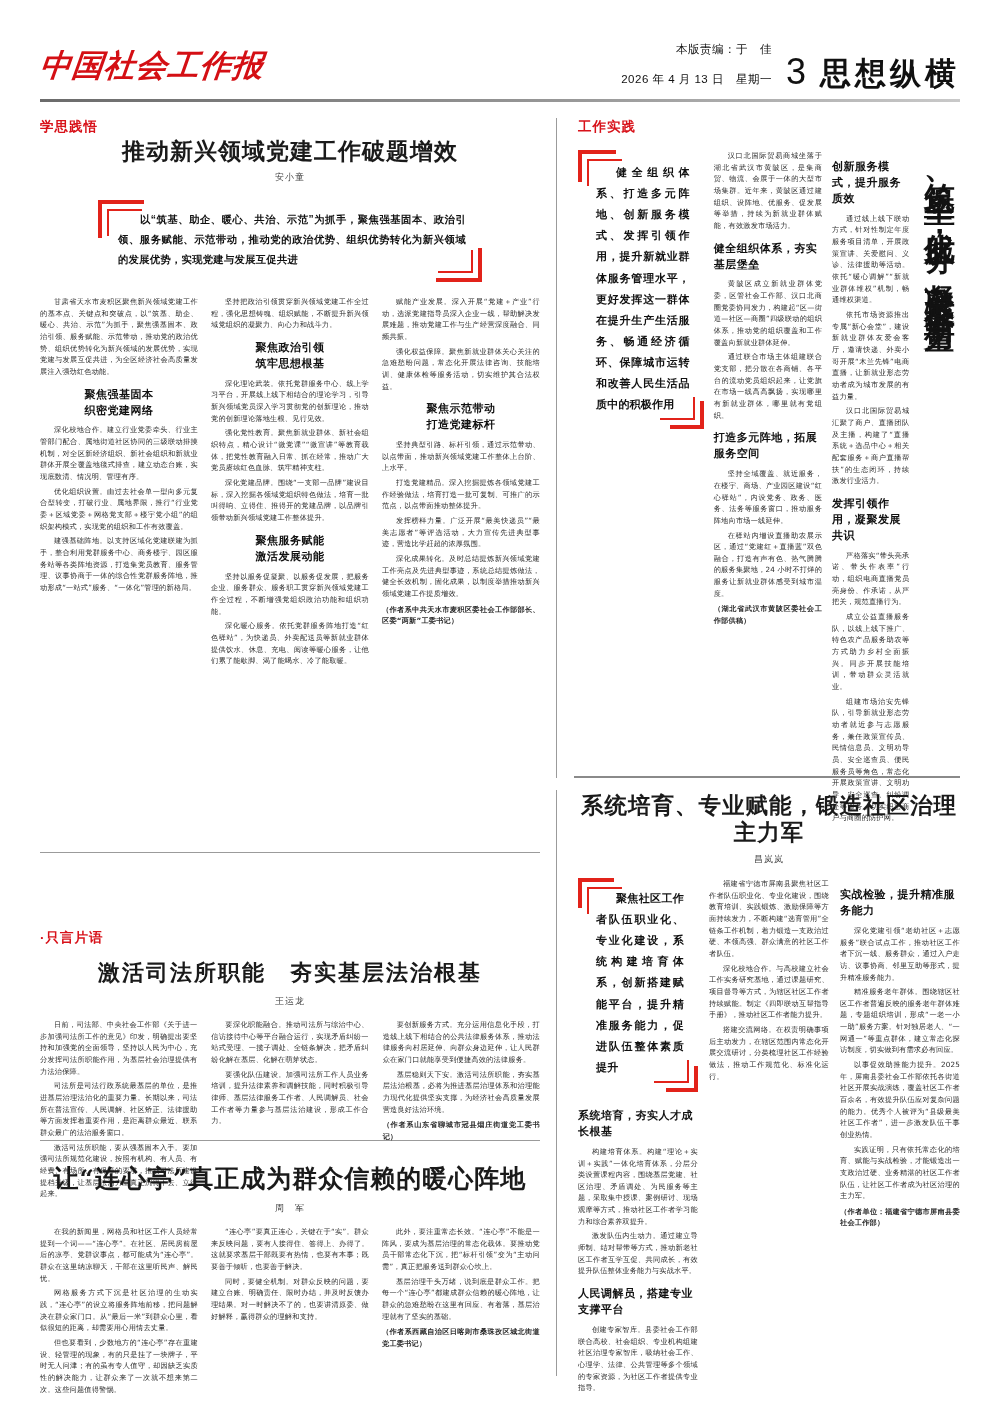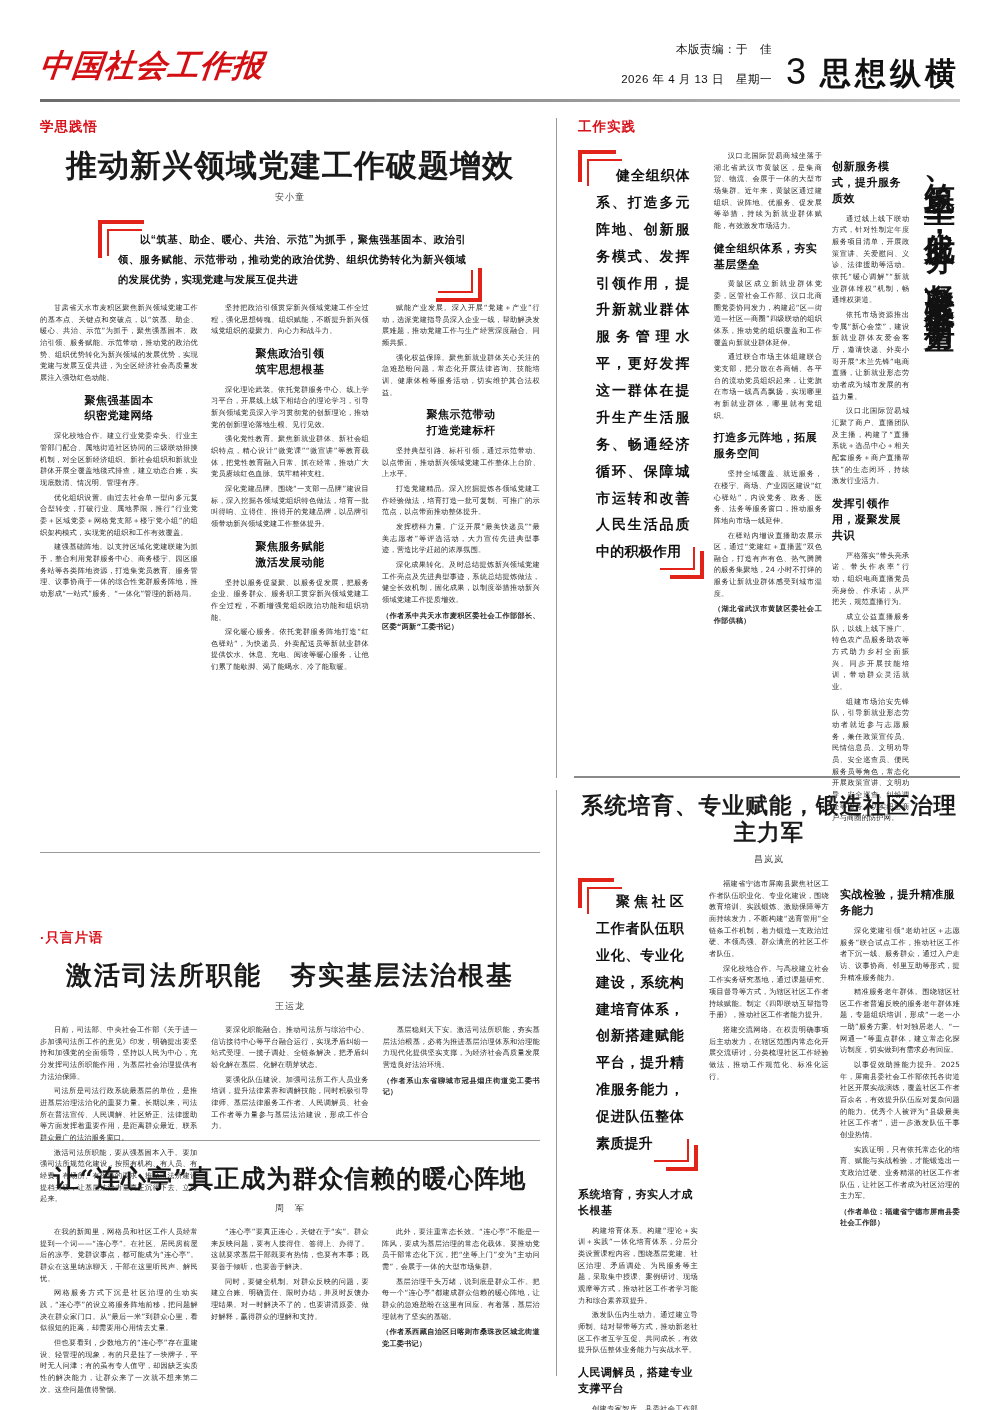--- a/index.html
+++ b/index.html
@@ -112,7 +112,7 @@
 
     <div class="red-label">学思践悟</div>
 
-    <div class="headline" style="font-size:31px;margin-top:13px;line-height:1.12;font-family:Liberation Serif, serif;">推动新兴领域党建工作破题增效</div>
+    <div class="headline" style="font-size:23px;margin-top:2px;line-height:1.12;">推动新兴领域党建工作破题增效</div>
     <div class="byline">安小童</div>
 
     <div class="lead" style="margin:16px 58px 0 58px;">

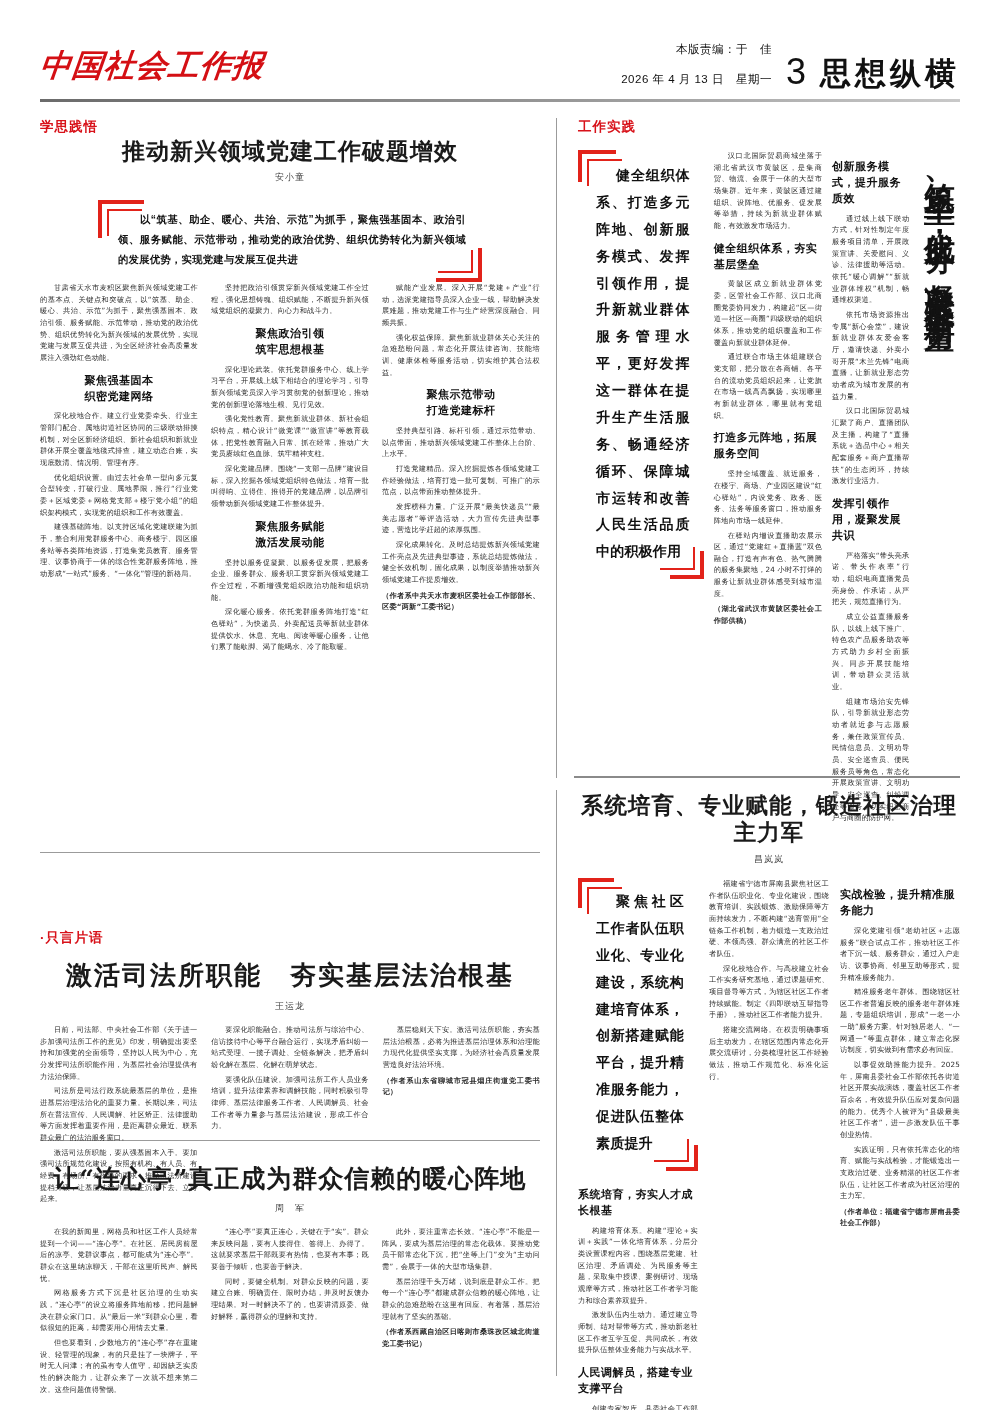--- a/index.html
+++ b/index.html
@@ -69,7 +69,7 @@
 
   
   .lead-v{position:relative;padding:12px 14px 14px 18px;}
-  .lead-v .txt{font-family:"Liberation Sans",sans-serif;font-weight:700;font-size:14px;
+  .lead-v .txt{font-family:"Liberation Sans",sans-serif;font-weight:700;font-size:11px;
     line-height:1.92;color:#111;text-align:justify;text-indent:20px;letter-spacing:.2px;}
 
   

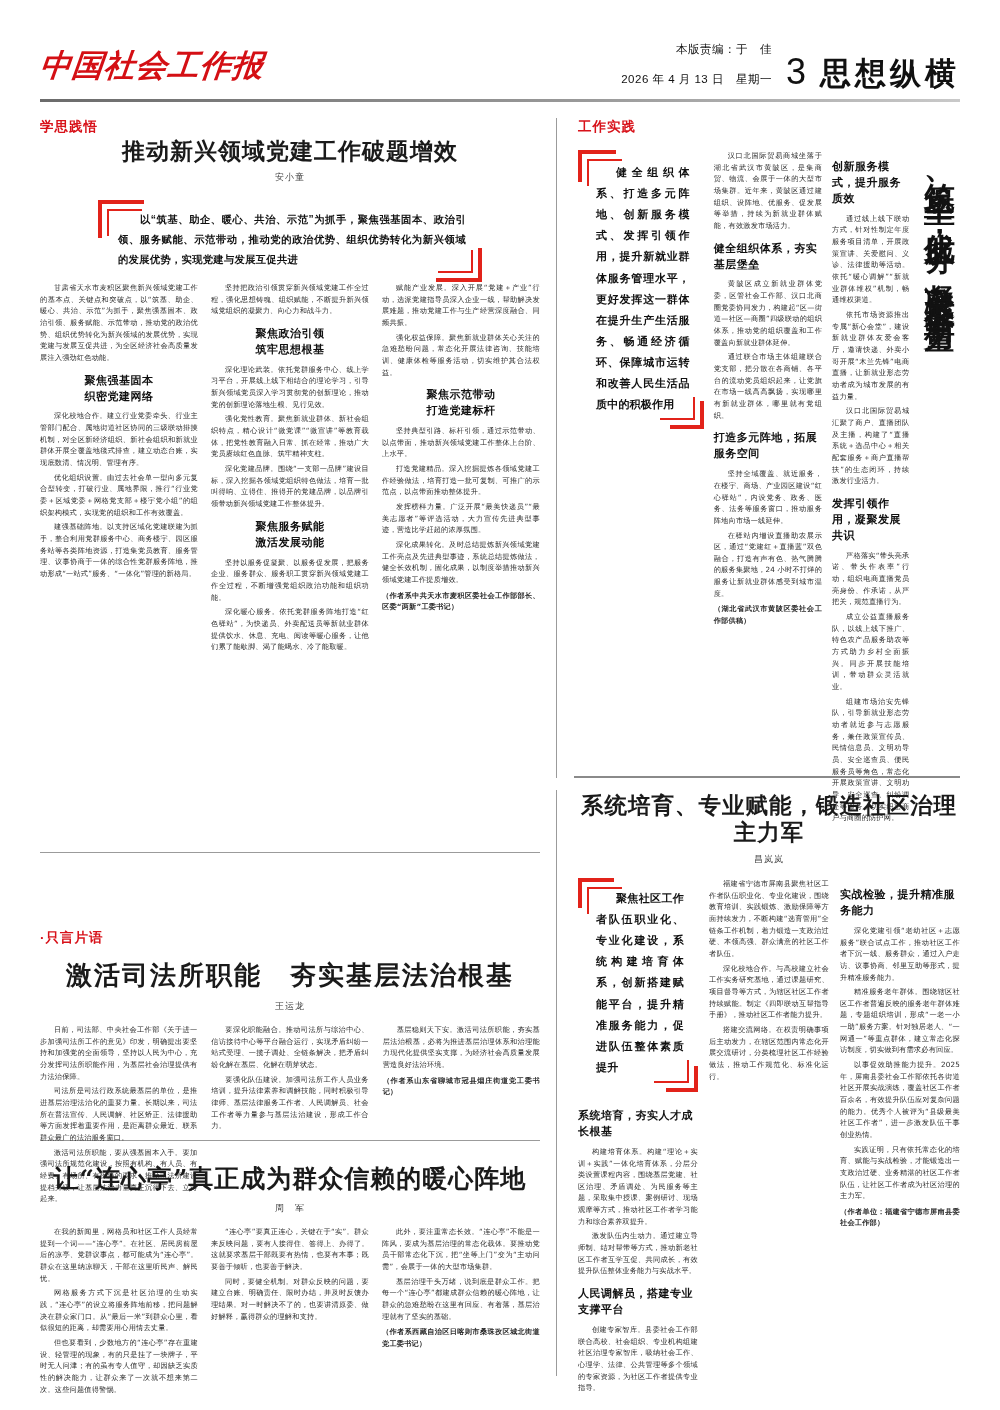--- a/index.html
+++ b/index.html
@@ -121,7 +121,7 @@
       <div class="txt">以“筑基、助企、暖心、共治、示范”为抓手，聚焦强基固本、政治引领、服务赋能、示范带动，推动党的政治优势、组织优势转化为新兴领域的发展优势，实现党建与发展互促共进</div>
     </div>
 
-    <div style="display:flex;gap:13px;margin-top:0;width:500px;">
+    <div style="display:flex;gap:13px;margin-top:14px;width:500px;">
 
       <div class="col" style="width:158px;">
         <p>甘肃省天水市麦积区聚焦新兴领域党建工作的基本点、关键点和突破点，以“筑基、助企、暖心、共治、示范”为抓手，聚焦强基固本、政治引领、服务赋能、示范带动，推动党的政治优势、组织优势转化为新兴领域的发展优势，实现党建与发展互促共进，为全区经济社会高质量发展注入强劲红色动能。</p>

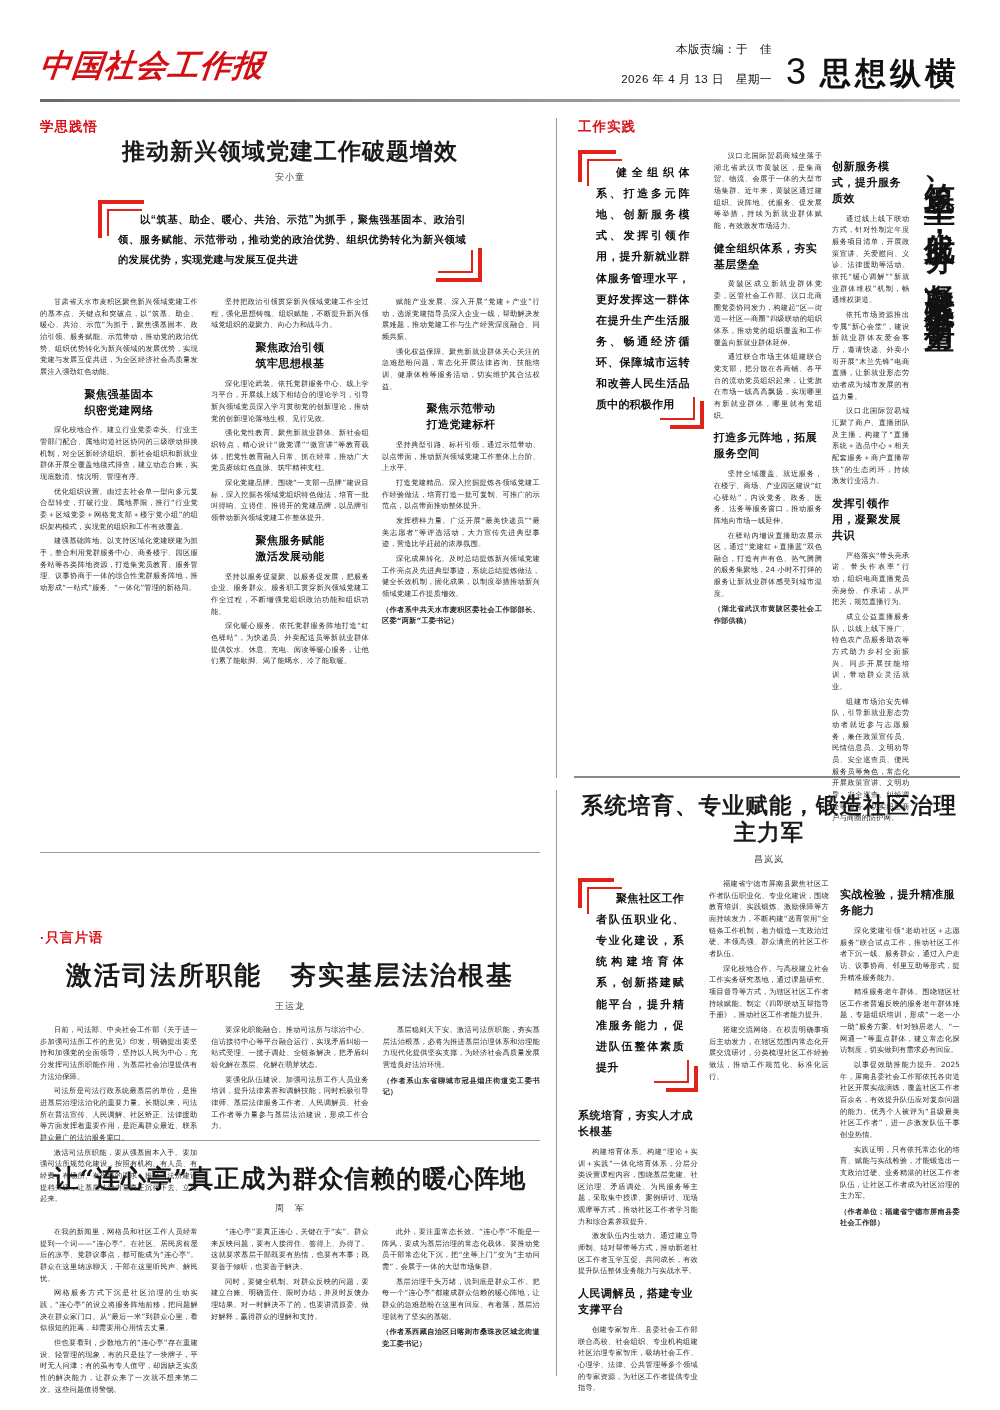--- a/index.html
+++ b/index.html
@@ -244,7 +244,7 @@
 
     <div class="red-label">·只言片语</div>
 
-    <div class="headline" style="font-size:26px;margin-top:11px;letter-spacing:2px;">激活司法所职能　夯实基层法治根基</div>
+    <div class="headline" style="font-size:22px;margin-top:11px;letter-spacing:2px;">激活司法所职能　夯实基层法治根基</div>
     <div class="byline">王运龙</div>
 
     <div style="display:flex;gap:14px;margin-top:11px;">

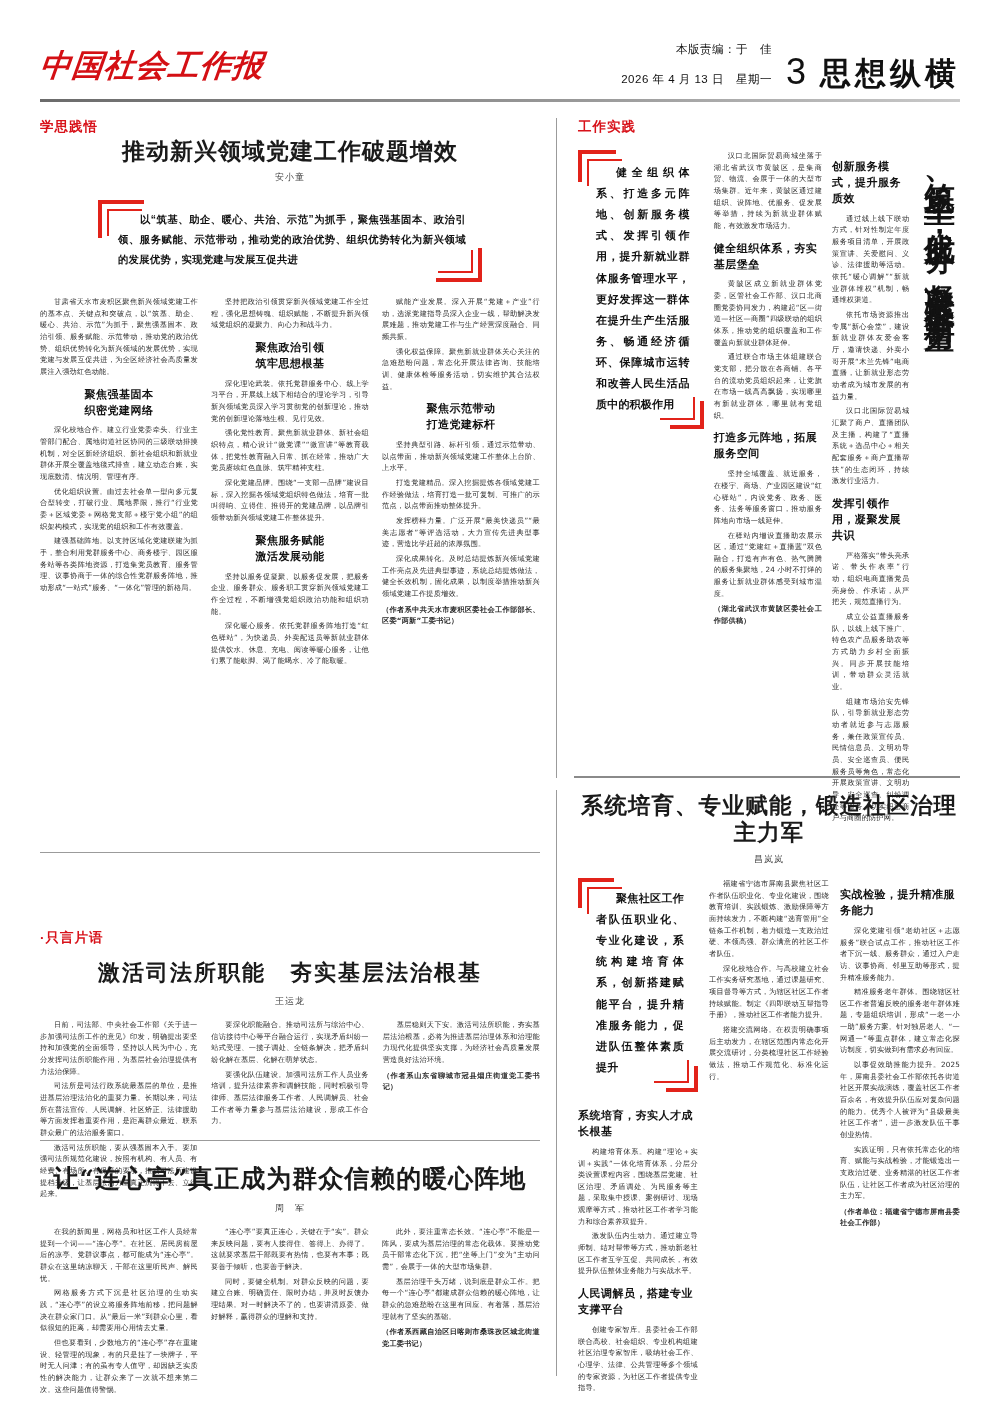--- a/index.html
+++ b/index.html
@@ -258,6 +258,7 @@
         <p>要强化队伍建设。加强司法所工作人员业务培训，提升法律素养和调解技能，同时积极引导律师、基层法律服务工作者、人民调解员、社会工作者等力量参与基层法治建设，形成工作合力。</p>
       </div>
       <div class="col" style="width:158px;">
+        <p>要创新服务方式。充分运用信息化手段，打造线上线下相结合的公共法律服务体系，推动法律服务向村居延伸、向群众身边延伸，让人民群众在家门口就能享受到便捷高效的法律服务。</p>
         <p>基层稳则天下安。激活司法所职能，夯实基层法治根基，必将为推进基层治理体系和治理能力现代化提供坚实支撑，为经济社会高质量发展营造良好法治环境。</p>
         <div class="credit">（作者系山东省聊城市冠县烟庄街道党工委书记）</div>
       </div>

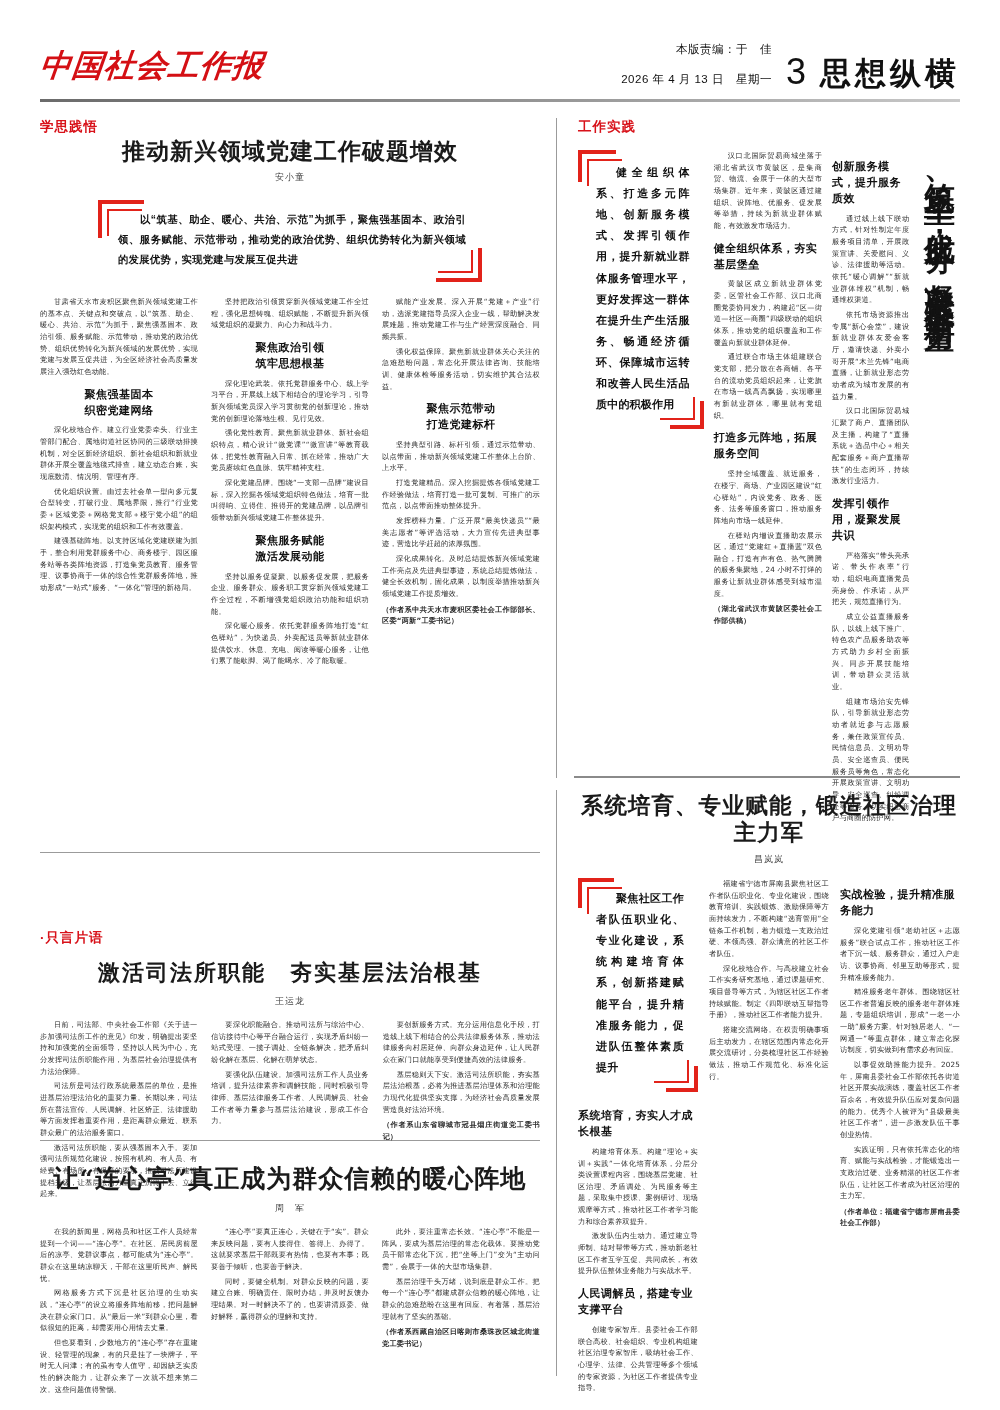--- a/index.html
+++ b/index.html
@@ -281,7 +281,7 @@
         <p>同时，要健全机制。对群众反映的问题，要建立台账、明确责任、限时办结，并及时反馈办理结果。对一时解决不了的，也要讲清原委、做好解释，赢得群众的理解和支持。</p>
       </div>
       <div class="col" style="width:158px;">
-        <p>此外，要注重常态长效。“连心亭”不能是一阵风，要成为基层治理的常态化载体。要推动党员干部常态化下沉，把“坐等上门”变为“主动问需”，会展于一体的大型市场集群。</p>
+        <p>此外，要注重常态长效。“连心亭”不能是一阵风，要成为基层治理的常态化载体。要推动党员干部常态化下沉，把“标杆引领”变为“主动问需”，真正把服务送到群众心坎上。</p>
         <p>基层治理千头万绪，说到底是群众工作。把每一个“连心亭”都建成群众信赖的暖心阵地，让群众的急难愁盼在这里有回应、有着落，基层治理就有了坚实的基础。</p>
         <div class="credit">（作者系西藏自治区日喀则市桑珠孜区城北街道党工委书记）</div>
       </div>

